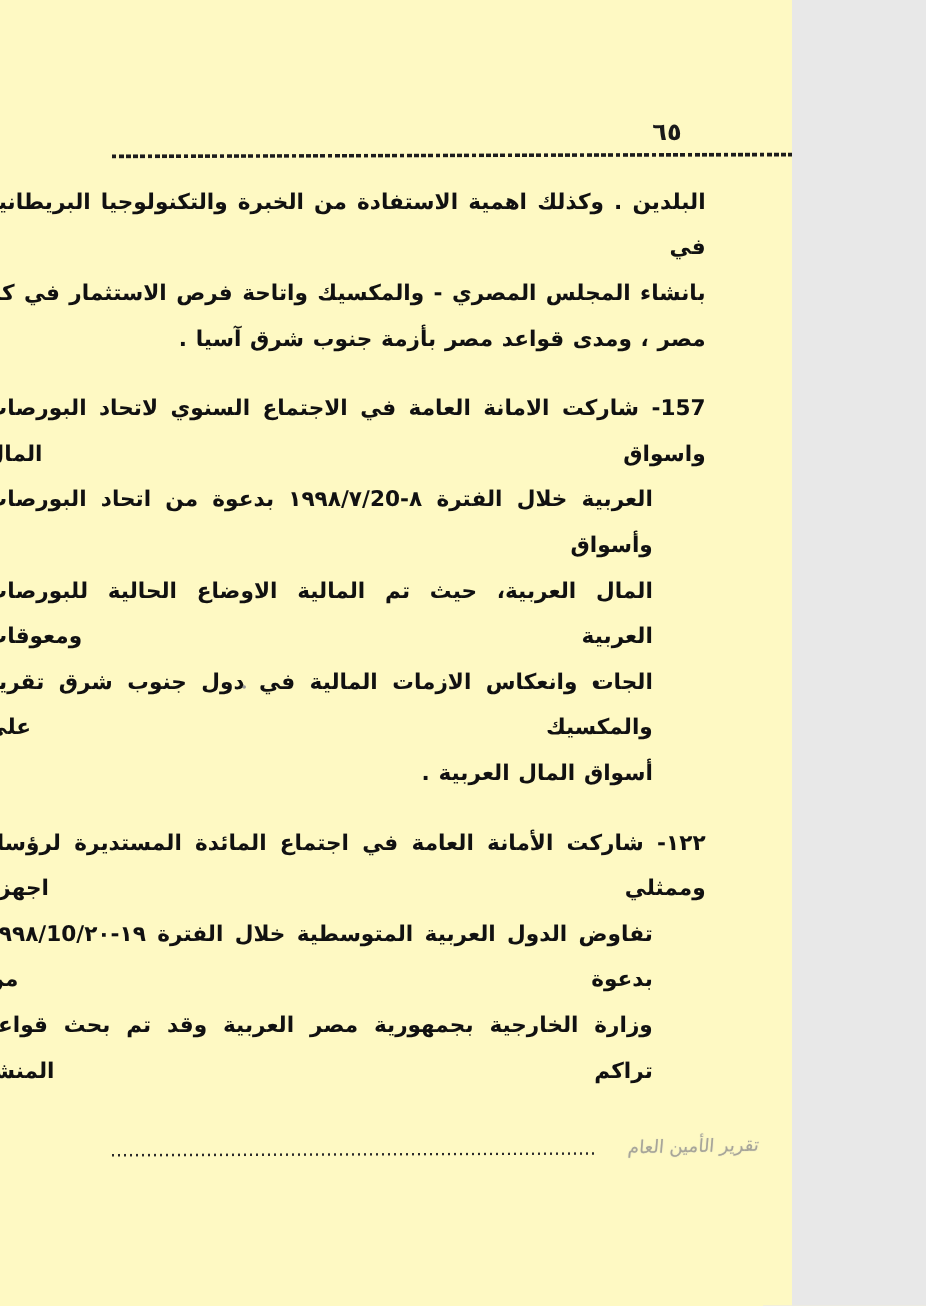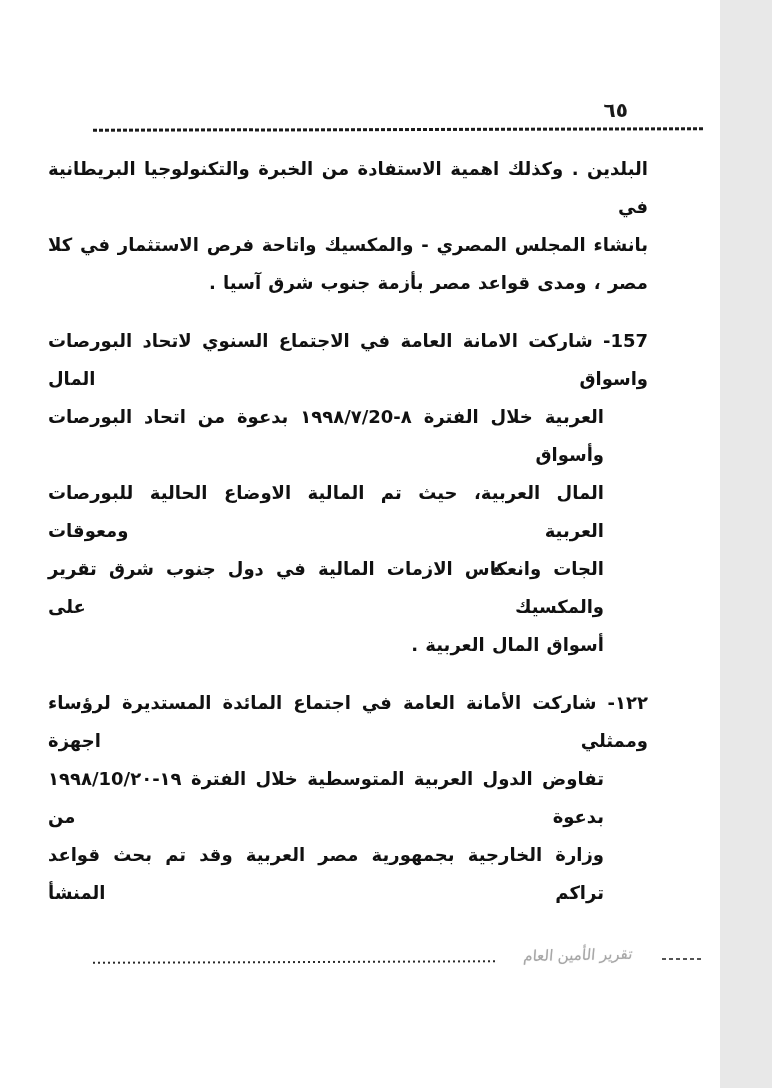--- a/index.html
+++ b/index.html
@@ -5,8 +5,8 @@
   html,body{margin:0;padding:0;background:#e8e8e8;}
   .page{
     position:relative;
-    width:720px;height:1088px;
-    background:#ffffff;
+    width:660px;height:1088px;
+    background:#fef9c3;
     overflow:hidden;
     font-family:"DejaVu Sans", sans-serif;
     color:#111;

